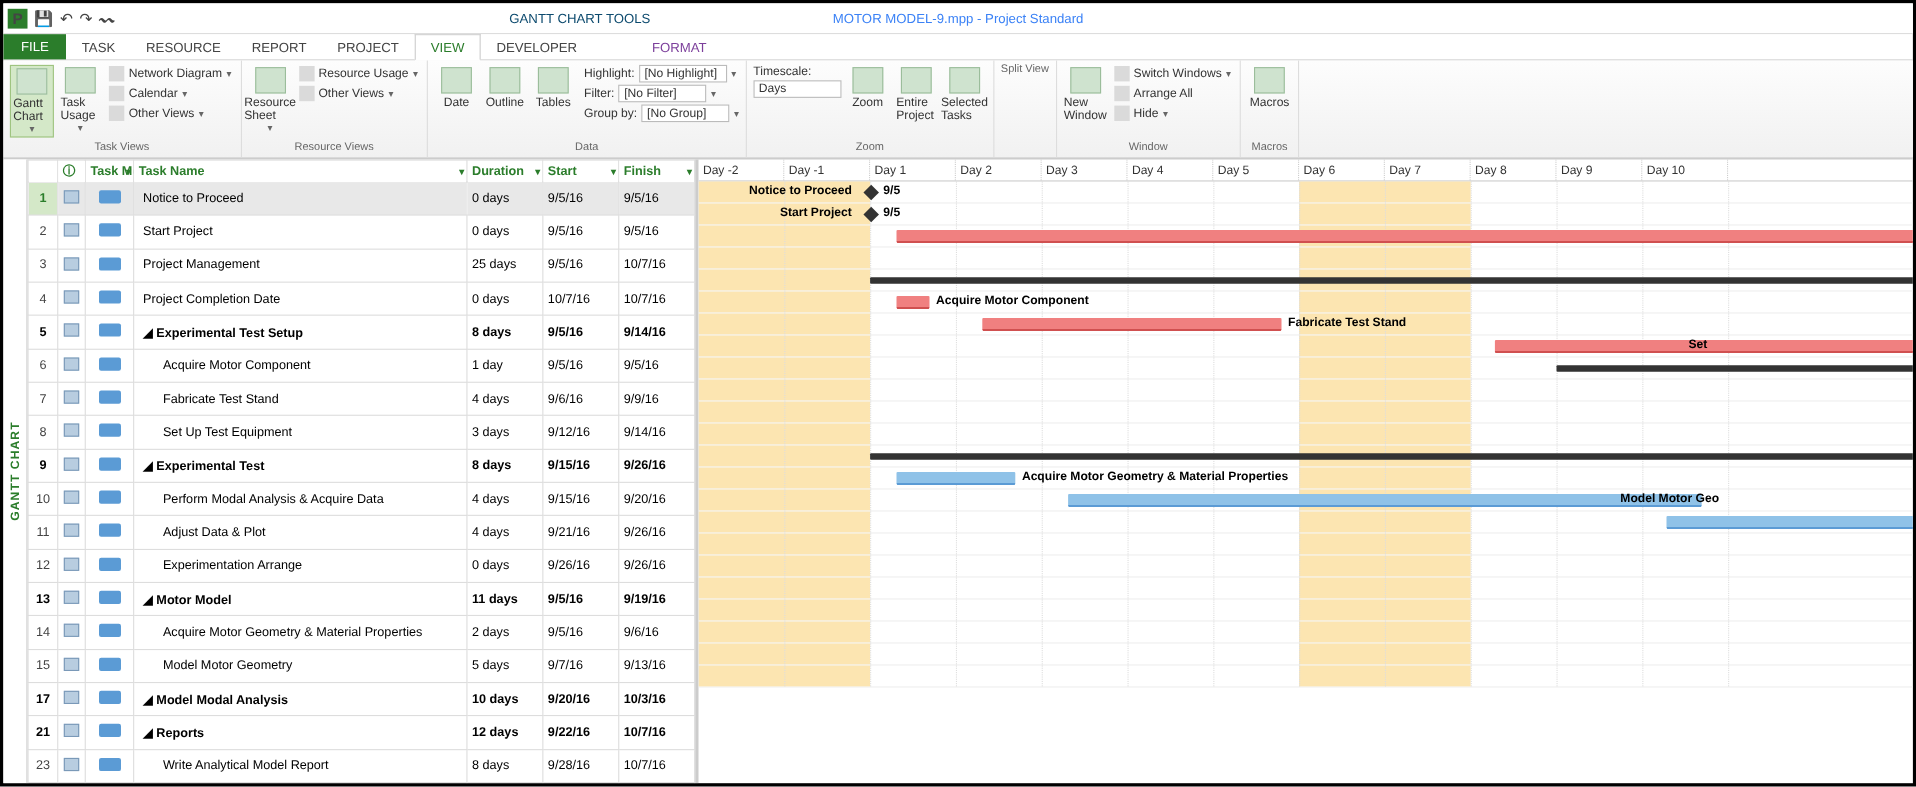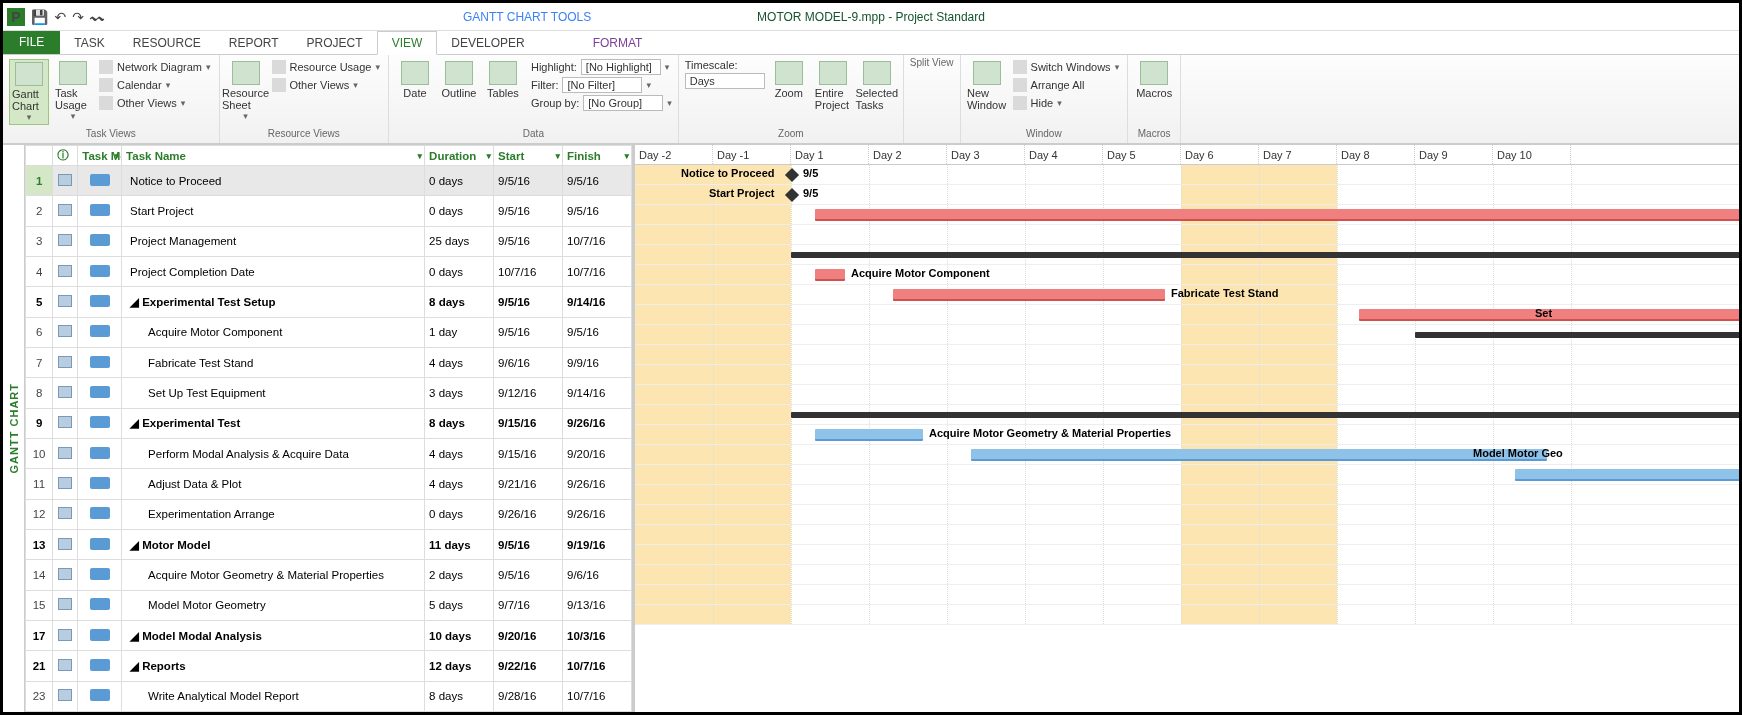--- a/index.html
+++ b/index.html
@@ -10,7 +10,7 @@
 .titlebar .qat { display: flex; align-items: center; gap: 6px; padding-left: 4px; }
 .titlebar .qat .app-icon { width: 18px; height: 18px; background: #2b7d2b; display: flex; align-items: center; justify-content: center; color: #fff; font-size: 10px; font-weight: bold; }
 .titlebar .qat span { font-size: 14px; color: #444; cursor: pointer; }
-.titlebar .tool-title { position: absolute; left: 460px; color: #3b82f6; font-size: 12px; }
+.titlebar .tool-title { position: absolute; left: 460px; color: #0c4a6e; font-size: 12px; }
 .titlebar .doc-title { position: absolute; left: 50%; transform: translateX(-50%); color: #14532d; font-size: 12px; }
 
 

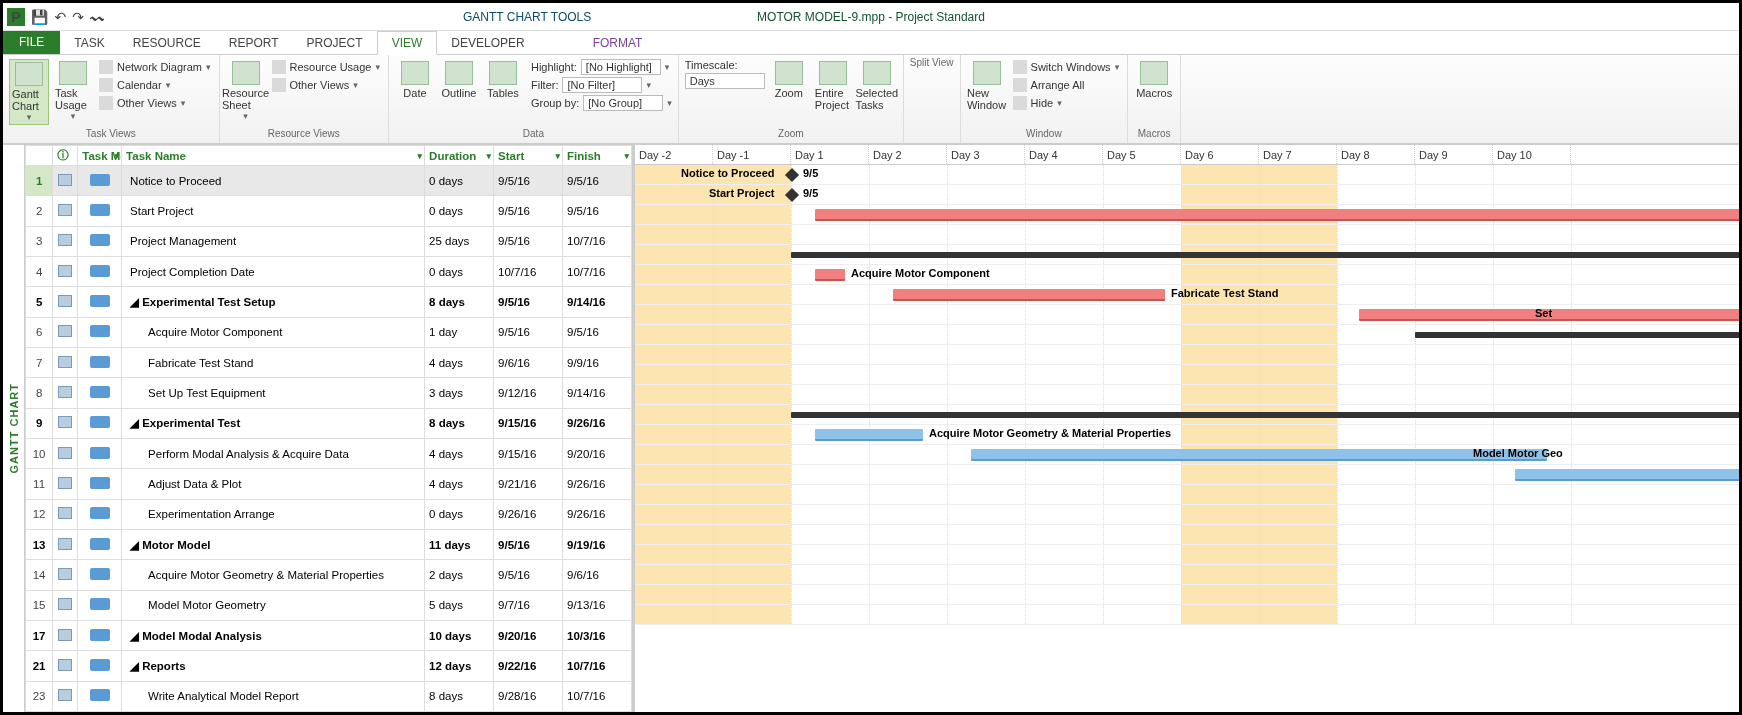--- a/index.html
+++ b/index.html
@@ -11,7 +11,7 @@
 .titlebar .qat .app-icon { width: 18px; height: 18px; background: #2b7d2b; display: flex; align-items: center; justify-content: center; color: #fff; font-size: 10px; font-weight: bold; }
 .titlebar .qat span { font-size: 14px; color: #444; cursor: pointer; }
 .titlebar .tool-title { position: absolute; left: 460px; color: #0c4a6e; font-size: 12px; }
-.titlebar .doc-title { position: absolute; left: 50%; transform: translateX(-50%); color: #14532d; font-size: 12px; }
+.titlebar .doc-title { position: absolute; left: 50%; transform: translateX(-50%); color: #3b82f6; font-size: 12px; }
 
 
 .ribbon-tabs { height: 24px; display: flex; align-items: flex-end; padding-left: 0; border-bottom: 1px solid #ccc; }

